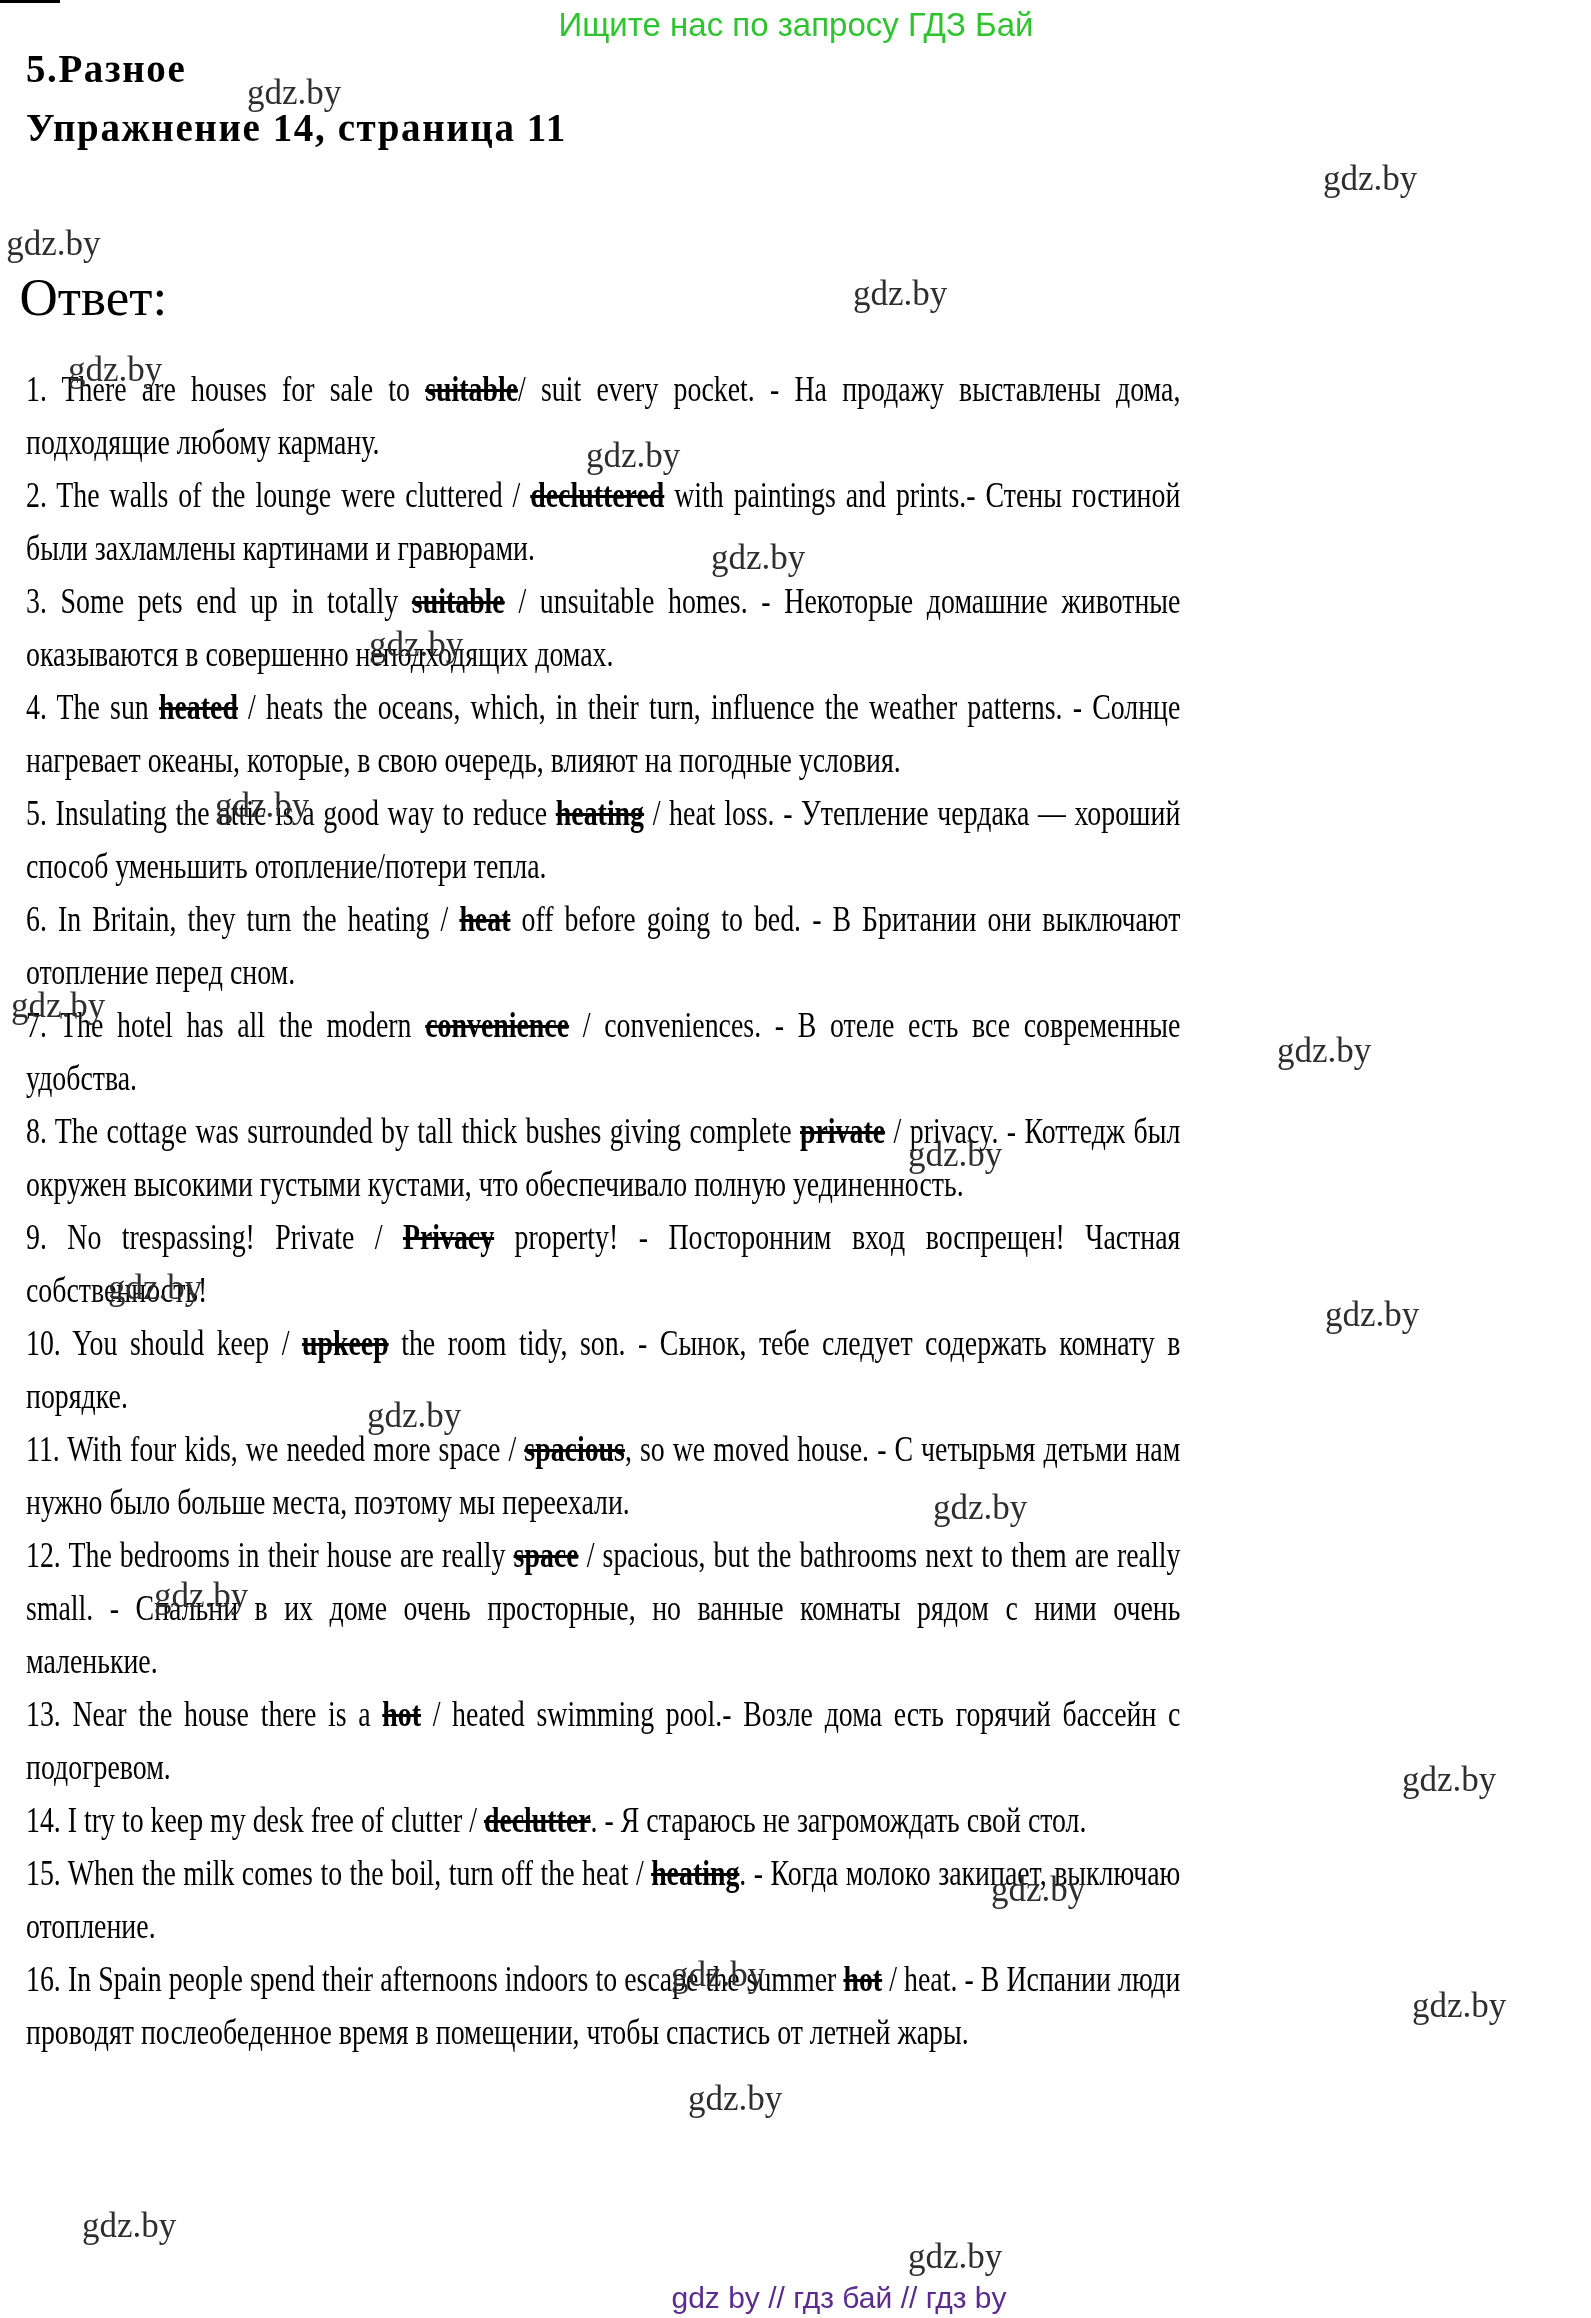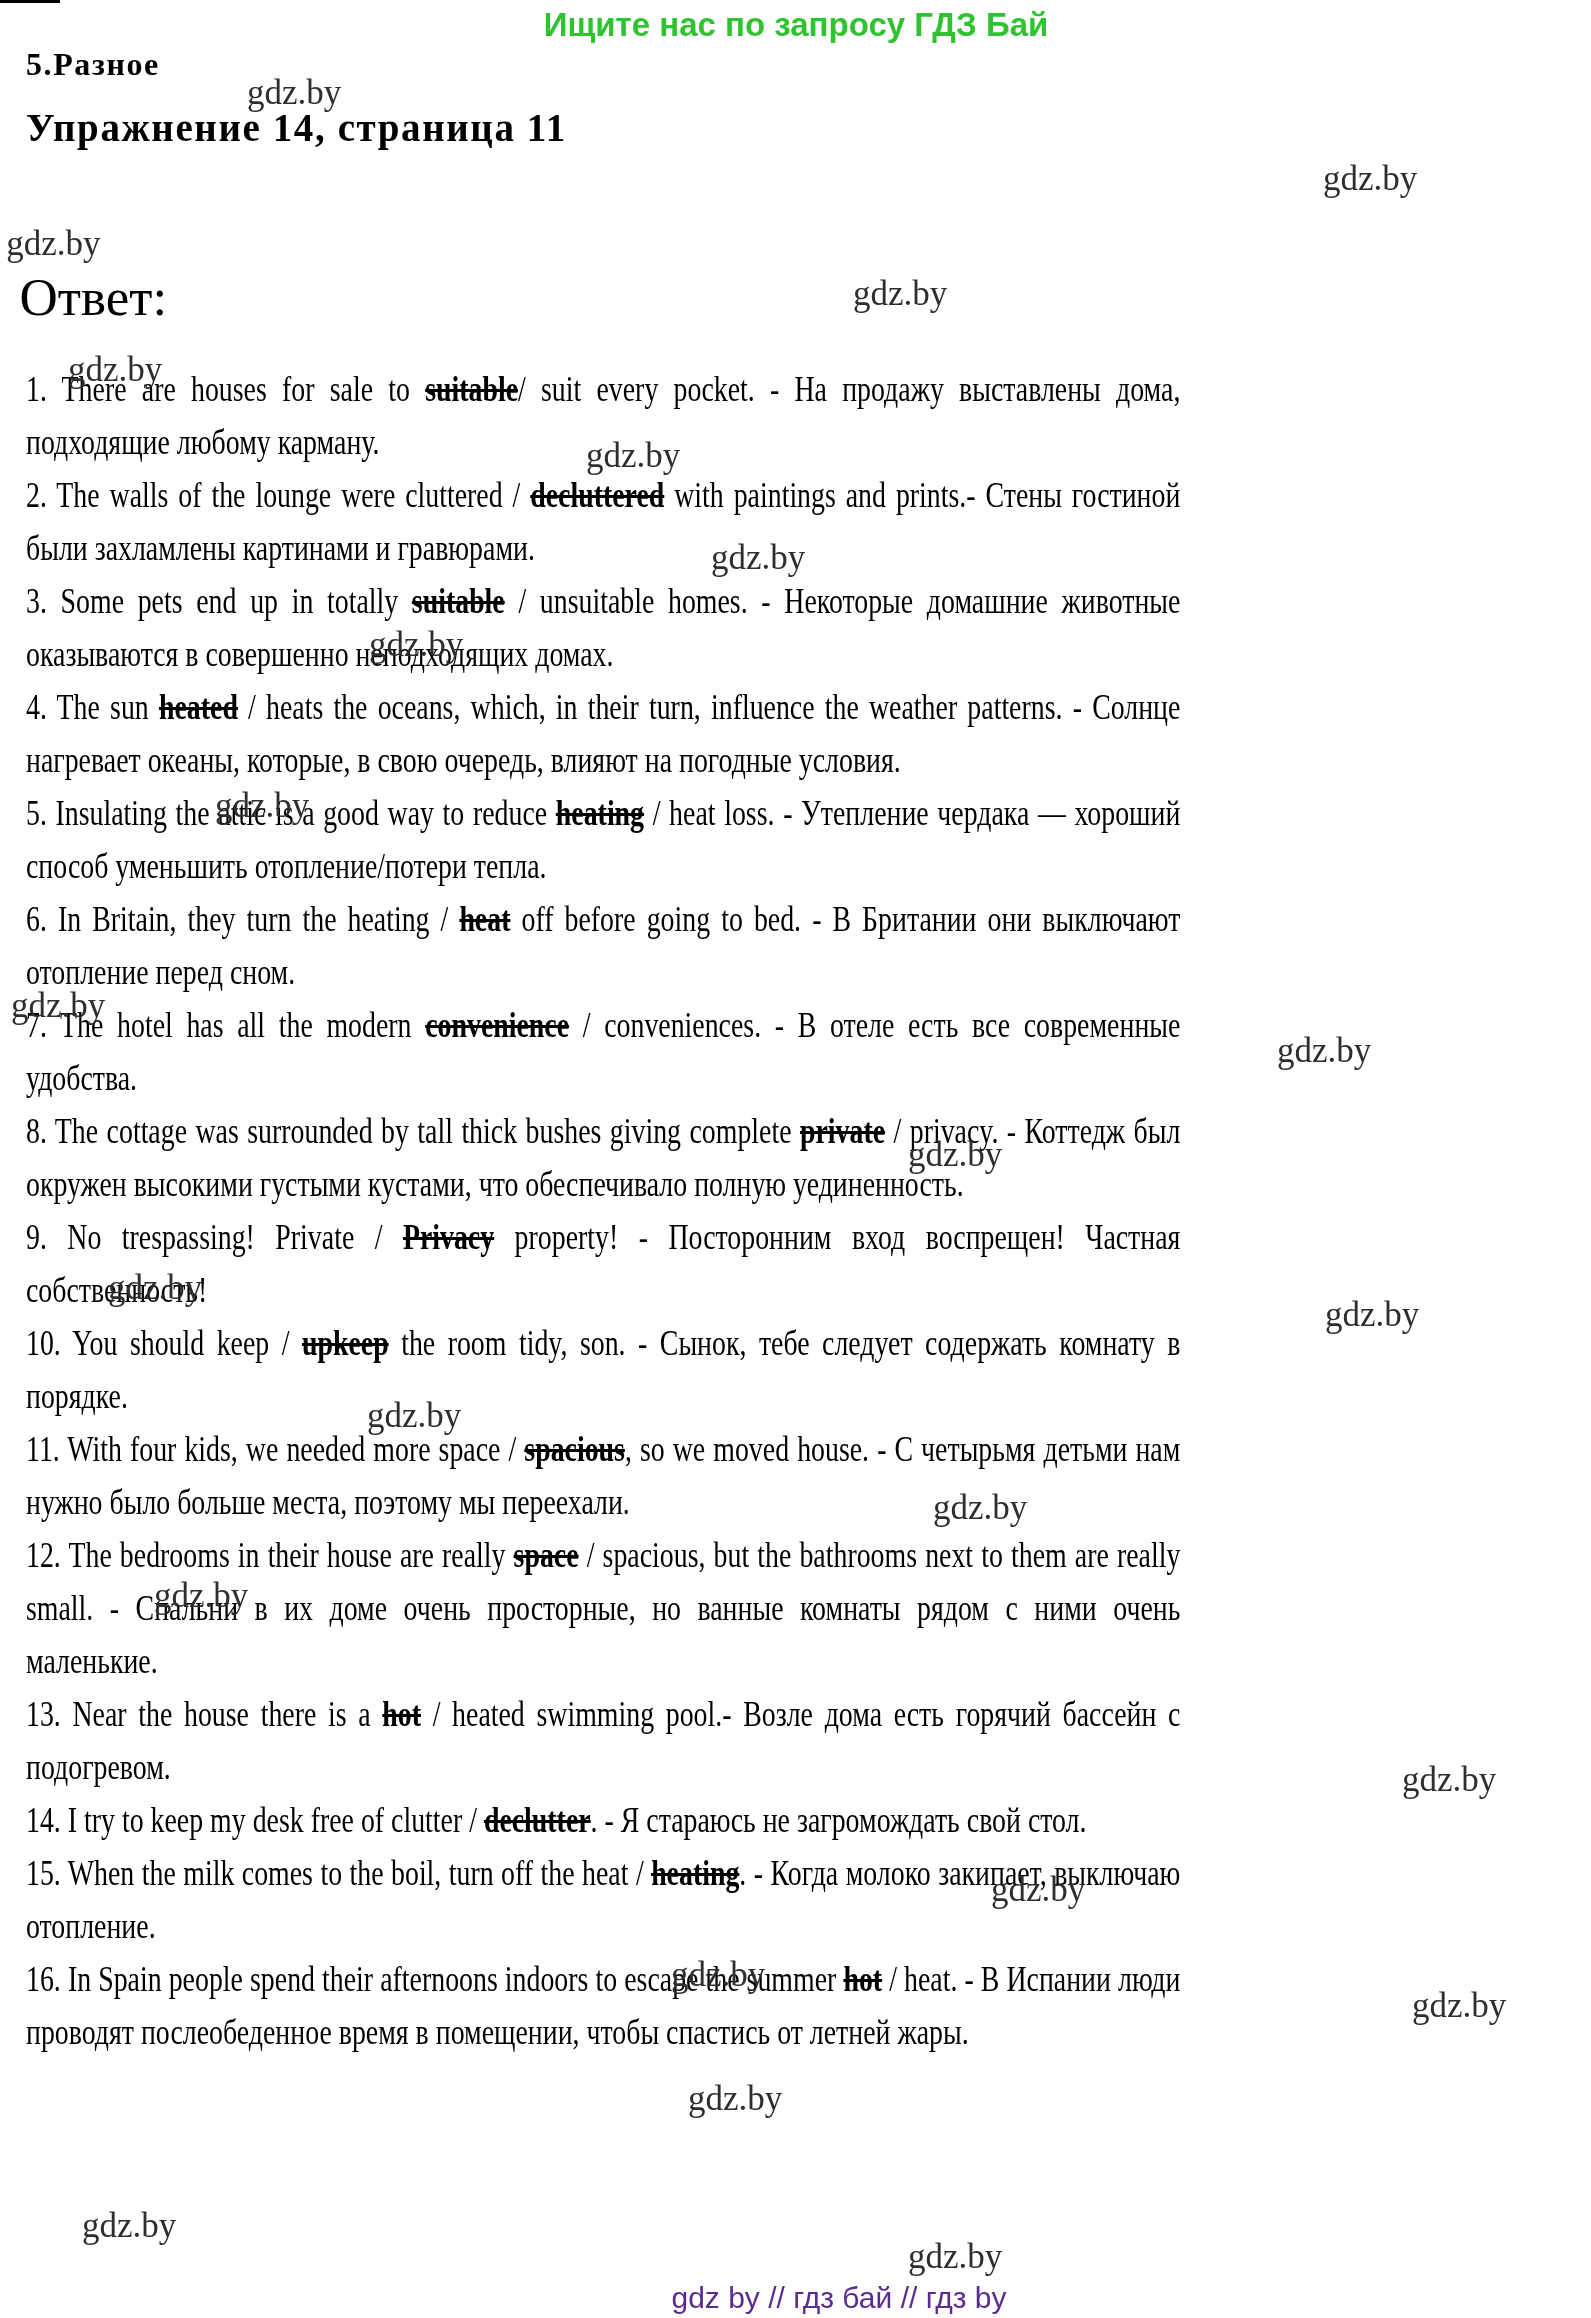--- a/index.html
+++ b/index.html
@@ -19,7 +19,7 @@
     position:absolute; top:6.3px; left:0; width:100%;
     text-align:center;
     font-family:"Liberation Sans", sans-serif;
-    font-size:33px; font-weight:700;
+    font-size:33px; font-weight:400;
     color:#2fc42f;
     white-space:nowrap;
   }

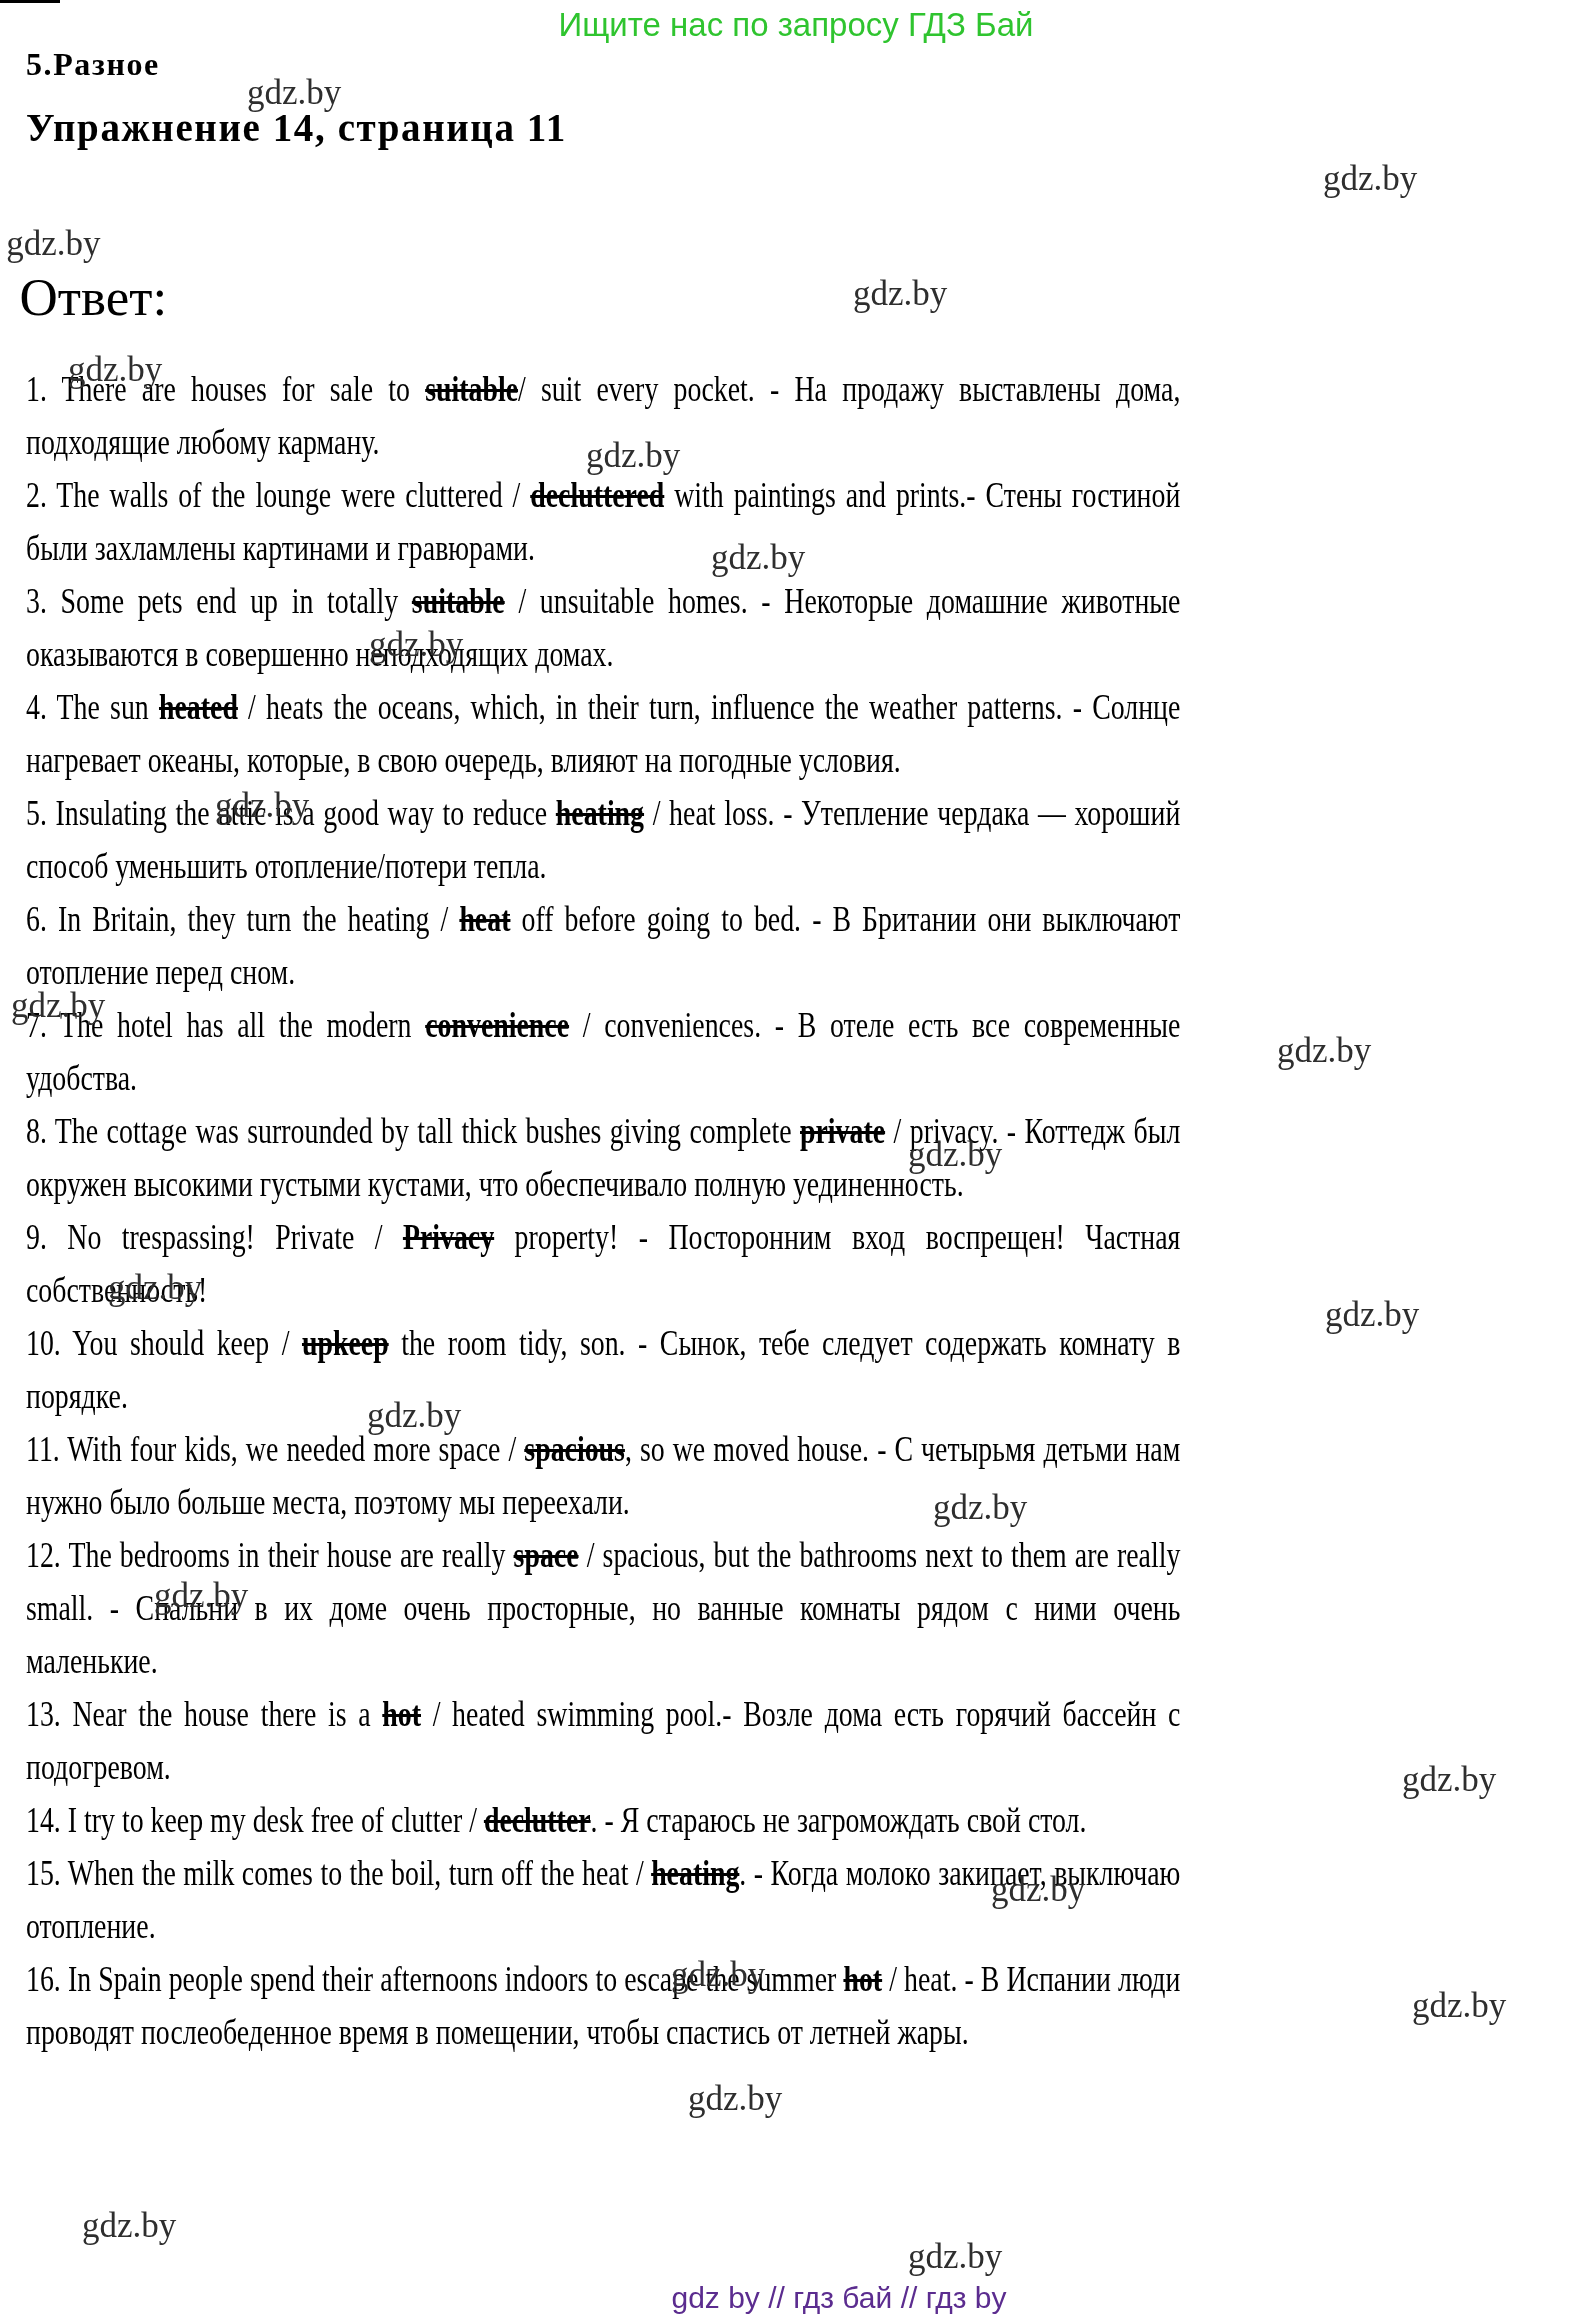--- a/index.html
+++ b/index.html
@@ -25,7 +25,7 @@
   }
   .section-title {
     position:absolute; top:46px; left:26px;
-    font-weight:bold; font-size:32px; letter-spacing:1.6px;
+    font-weight:bold; font-size:39px; letter-spacing:1.6px;
     white-space:nowrap;
   }
   .exercise-title {

